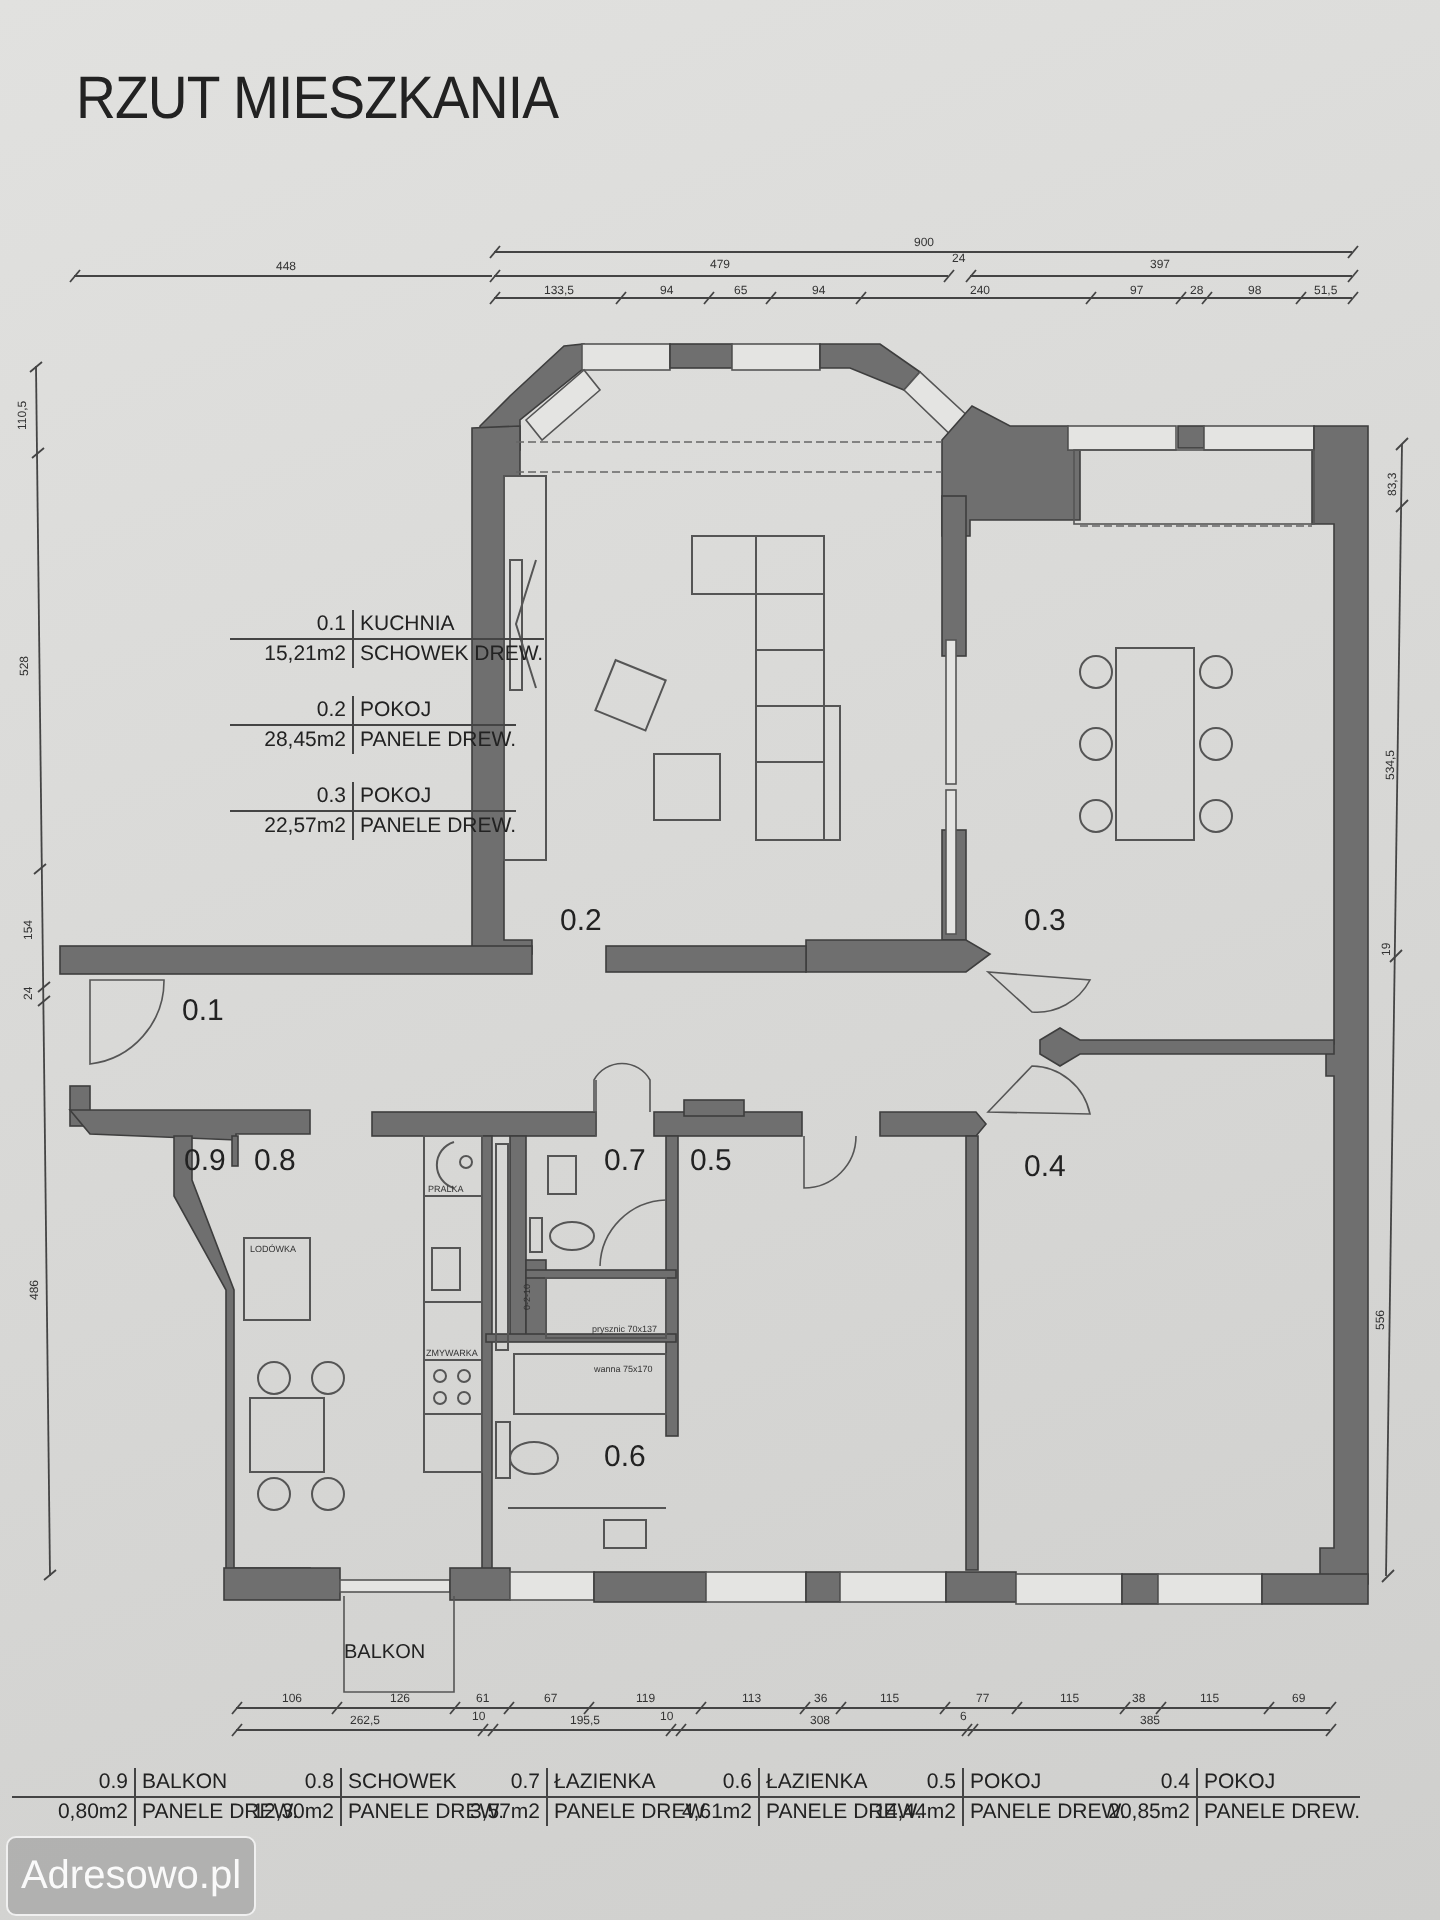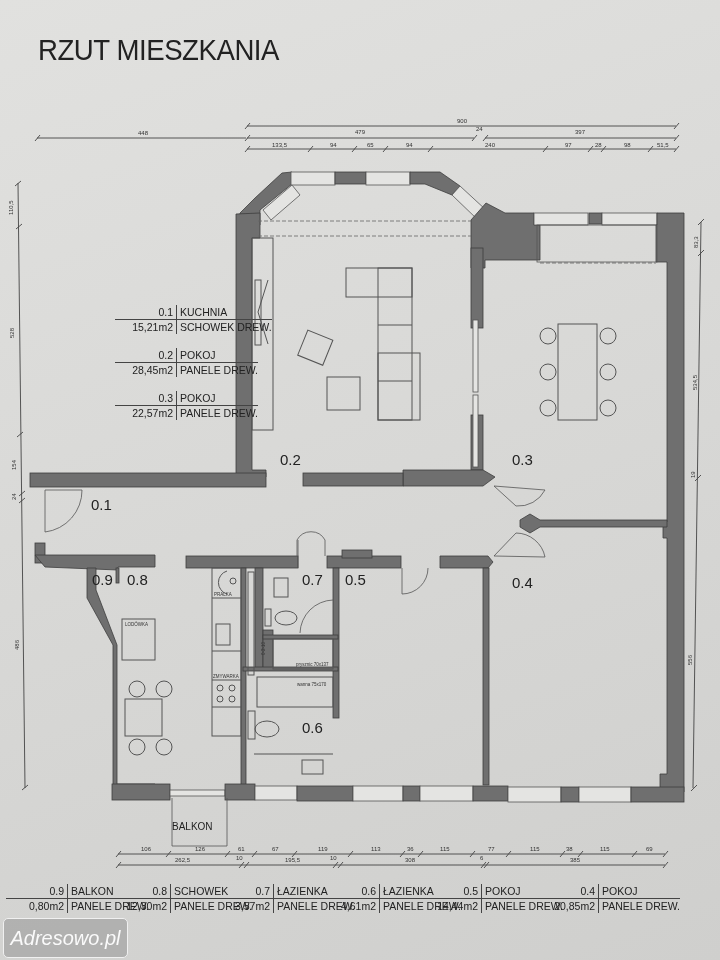--- a/index.html
+++ b/index.html
@@ -20,7 +20,7 @@
   .legend .num{width:58px;text-align:right;padding-right:3px;border-right:1px solid #444;}
   .legend .name{padding-left:3px;}
   .legend .r1{border-bottom:1px solid #444;}
-  .watermark{position:absolute;left:3px;top:918px;width:123px;height:38px;border:1.5px solid #f0f0f0;border-radius:5px;background:rgba(150,150,150,0.55);color:#fafafa;font-size:20px;line-height:38px;text-align:center;font-style:italic;}
+  .watermark{position:absolute;left:3px;top:918px;width:123px;height:38px;border:1.5px solid #f0f0f0;border-radius:5px;background:rgba(150,150,150,0.55);color:#fafafa;font-size:20px;line-height:38px;text-align:center;}
   .balkon{position:absolute;left:172px;top:821px;font-size:10px;color:#222;}
 </style>
 </head>

